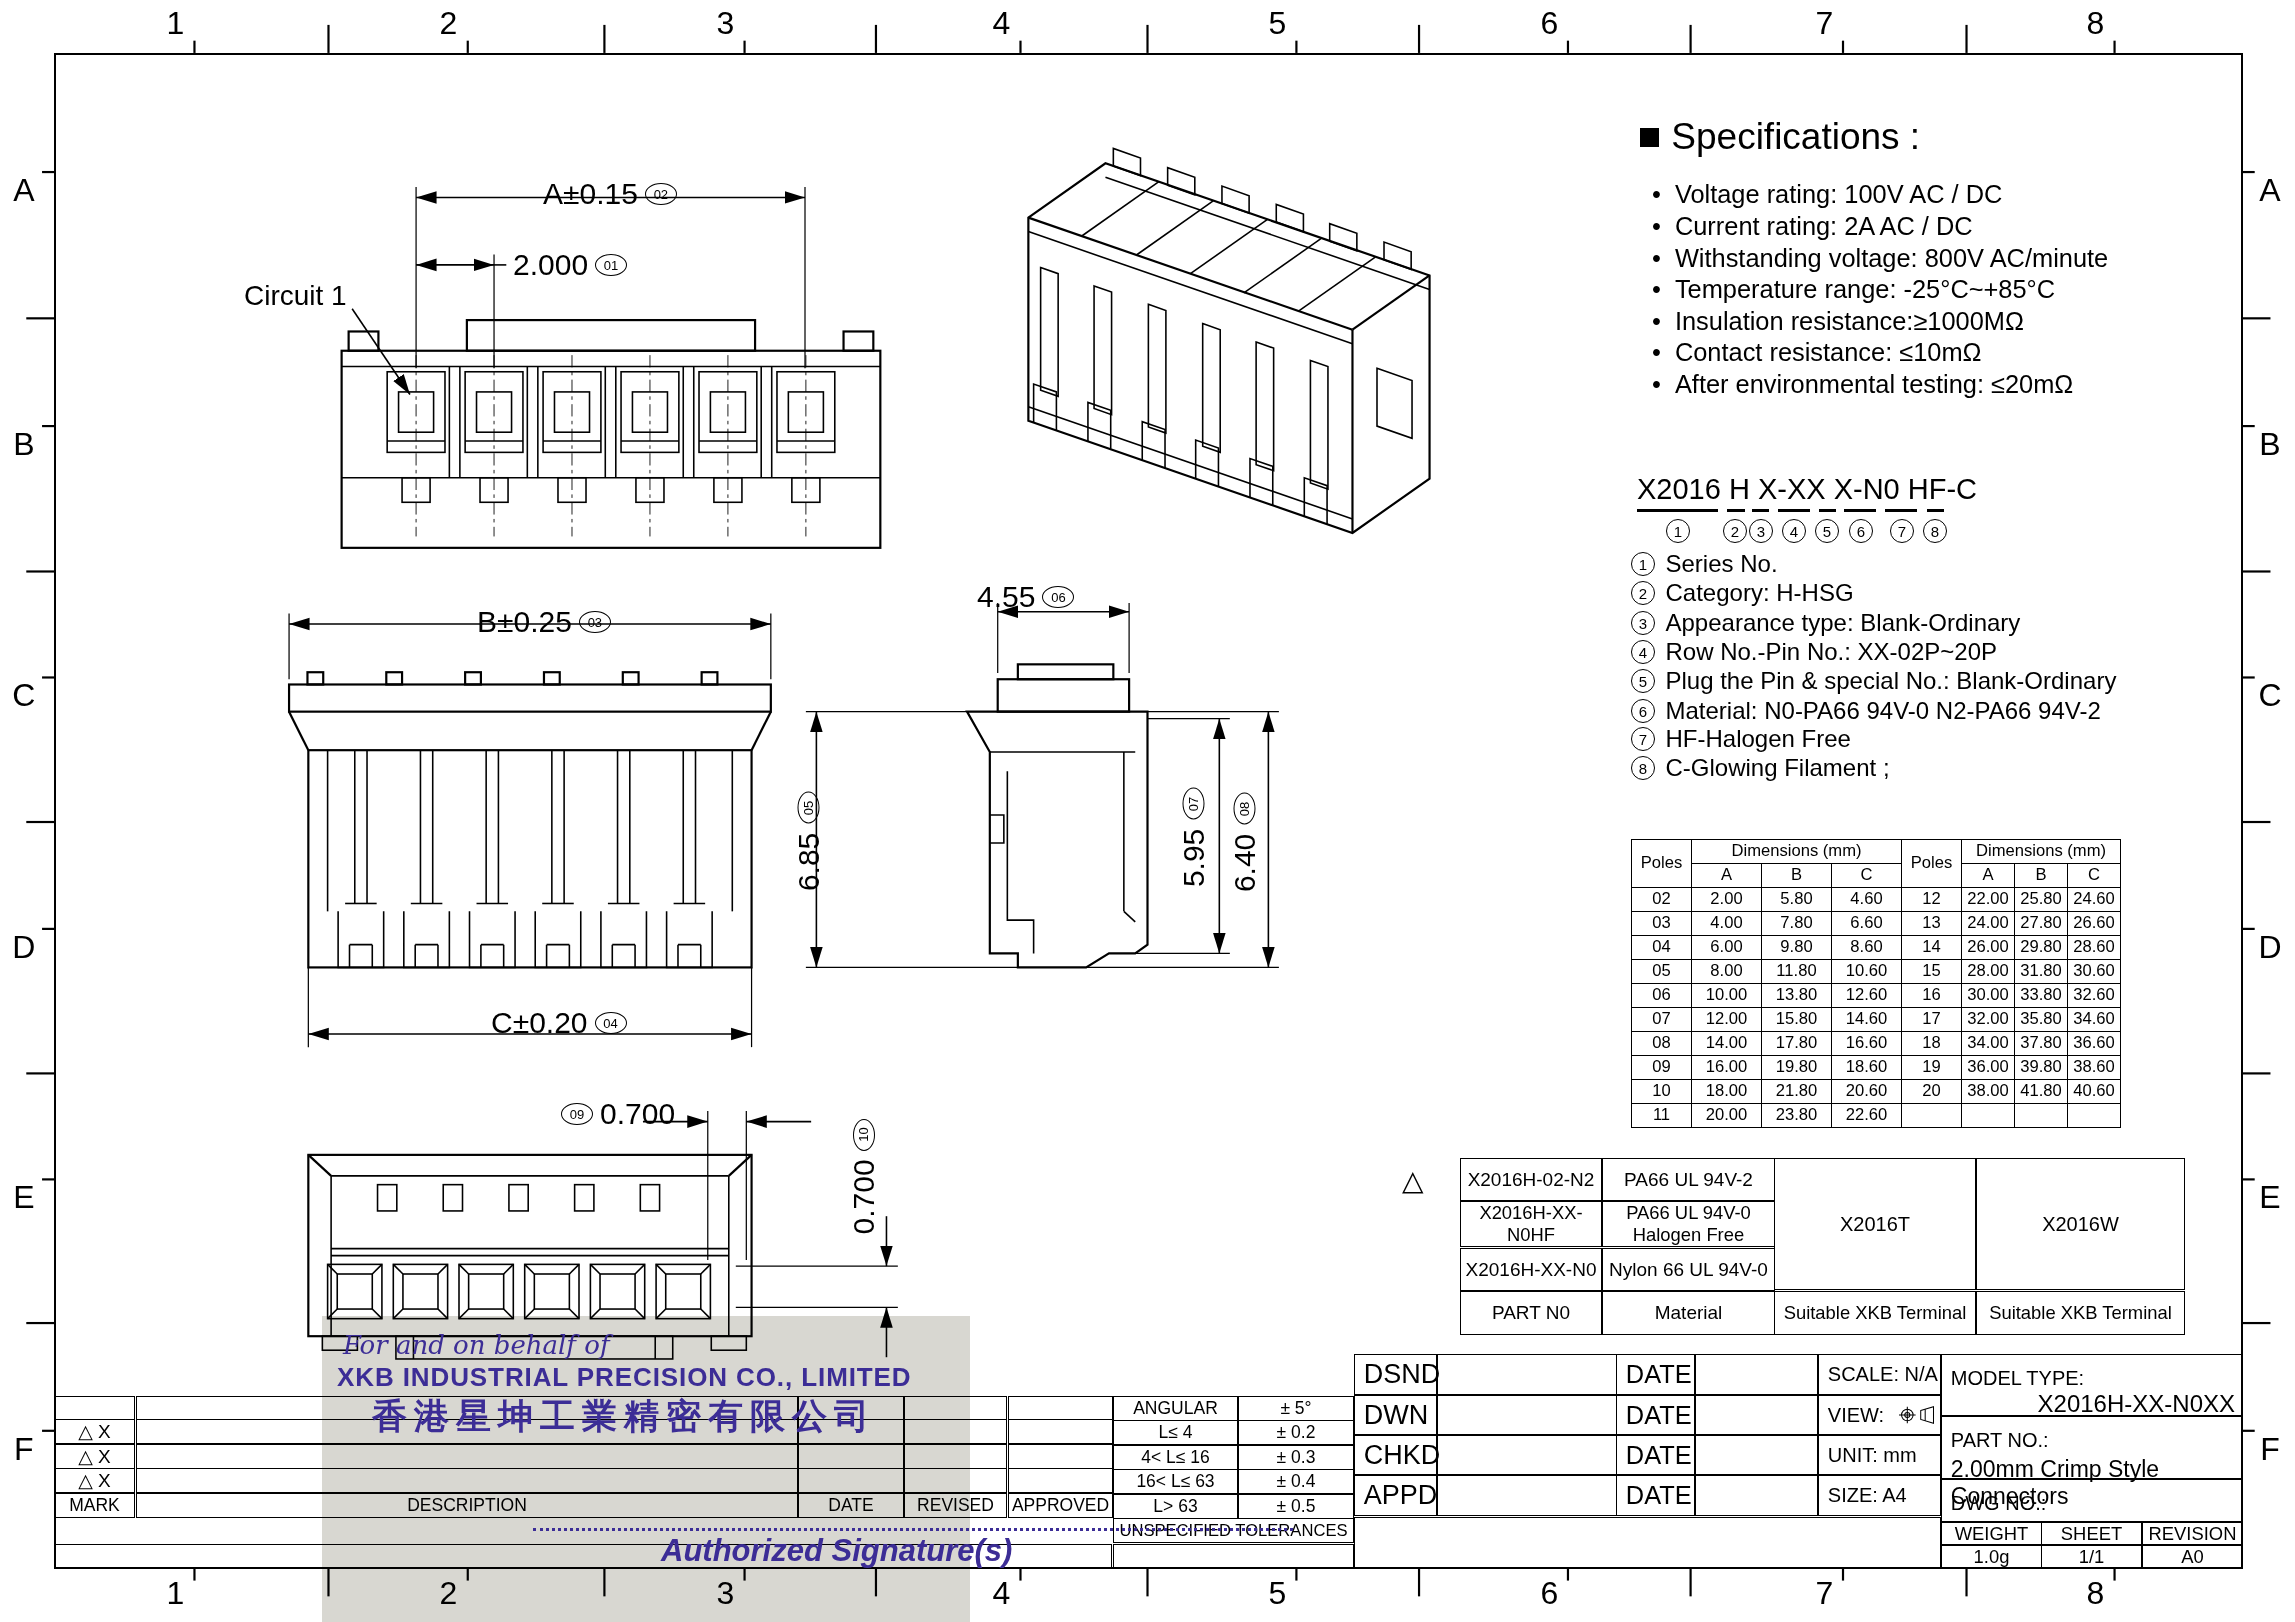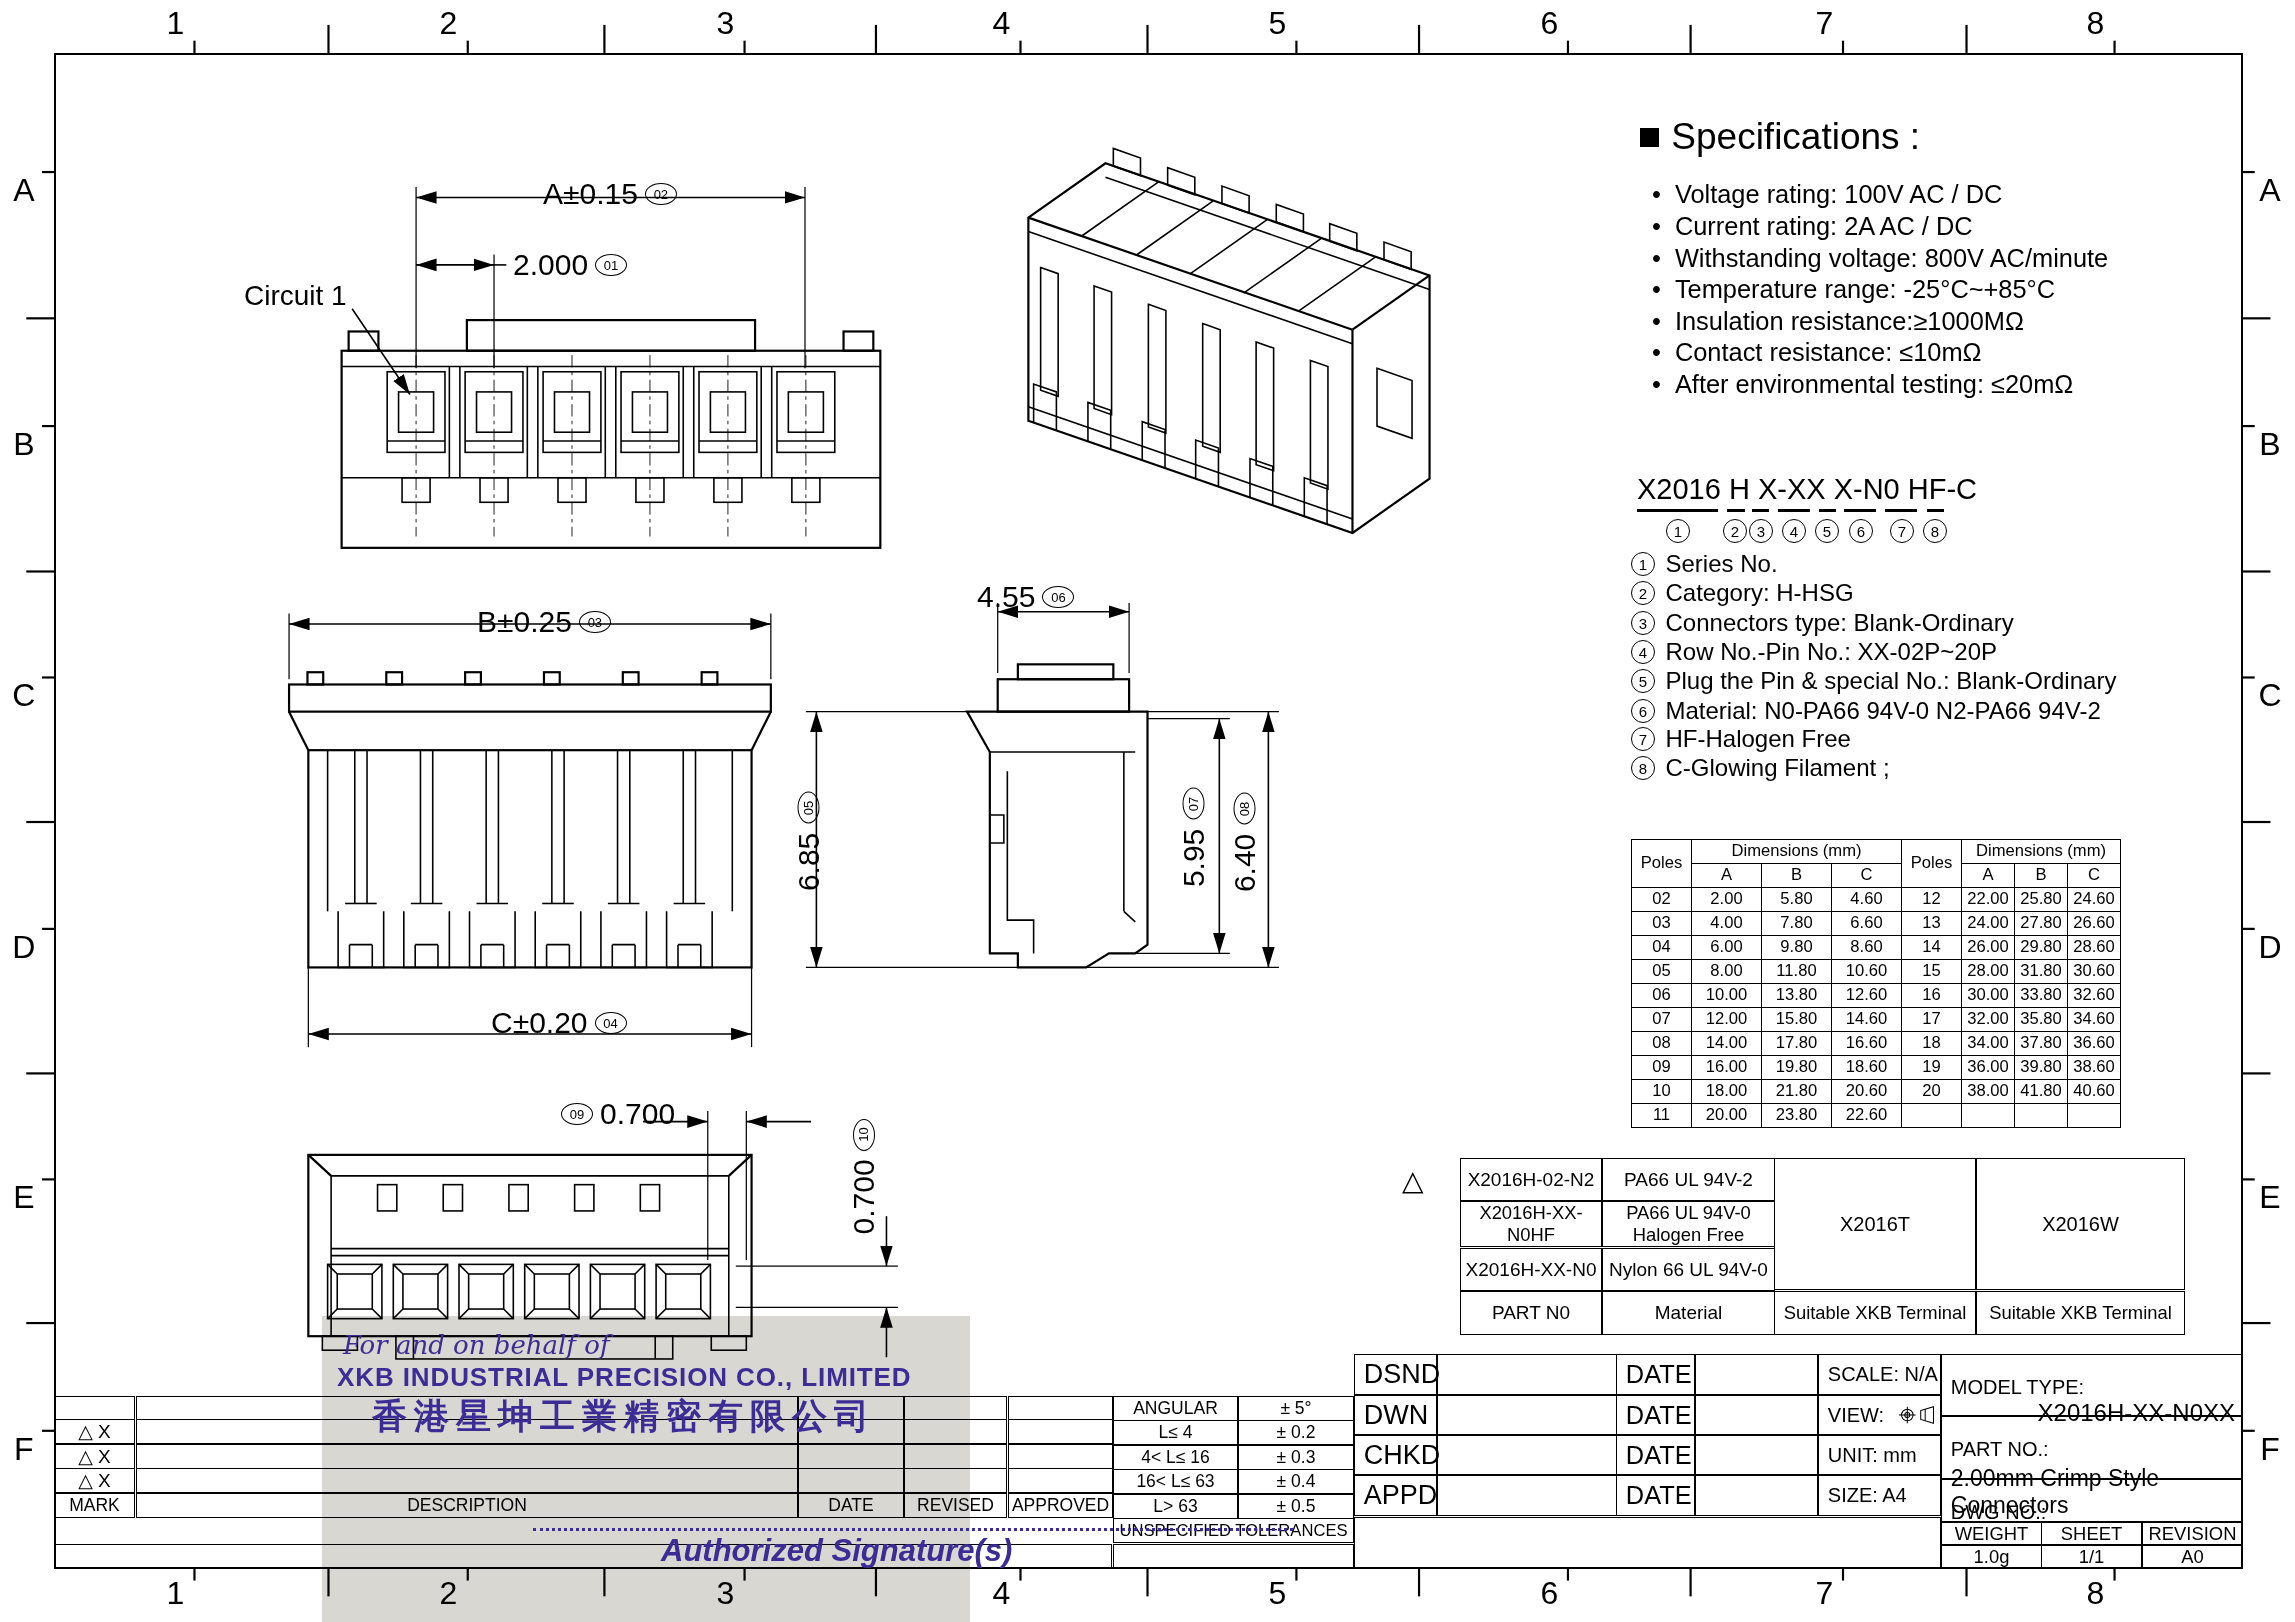--- a/index.html
+++ b/index.html
@@ -452,7 +452,7 @@
     </div>
   <div class="legend-item" style="left:1631px;top:609px">
     <span class="cnum">3</span>
-      <span>Connectors type:  Blank-Ordinary</span>
+      <span>Appearance type:  Blank-Ordinary</span>
     </div>
   <div class="legend-item" style="left:1631px;top:638px">
     <span class="cnum">4</span>

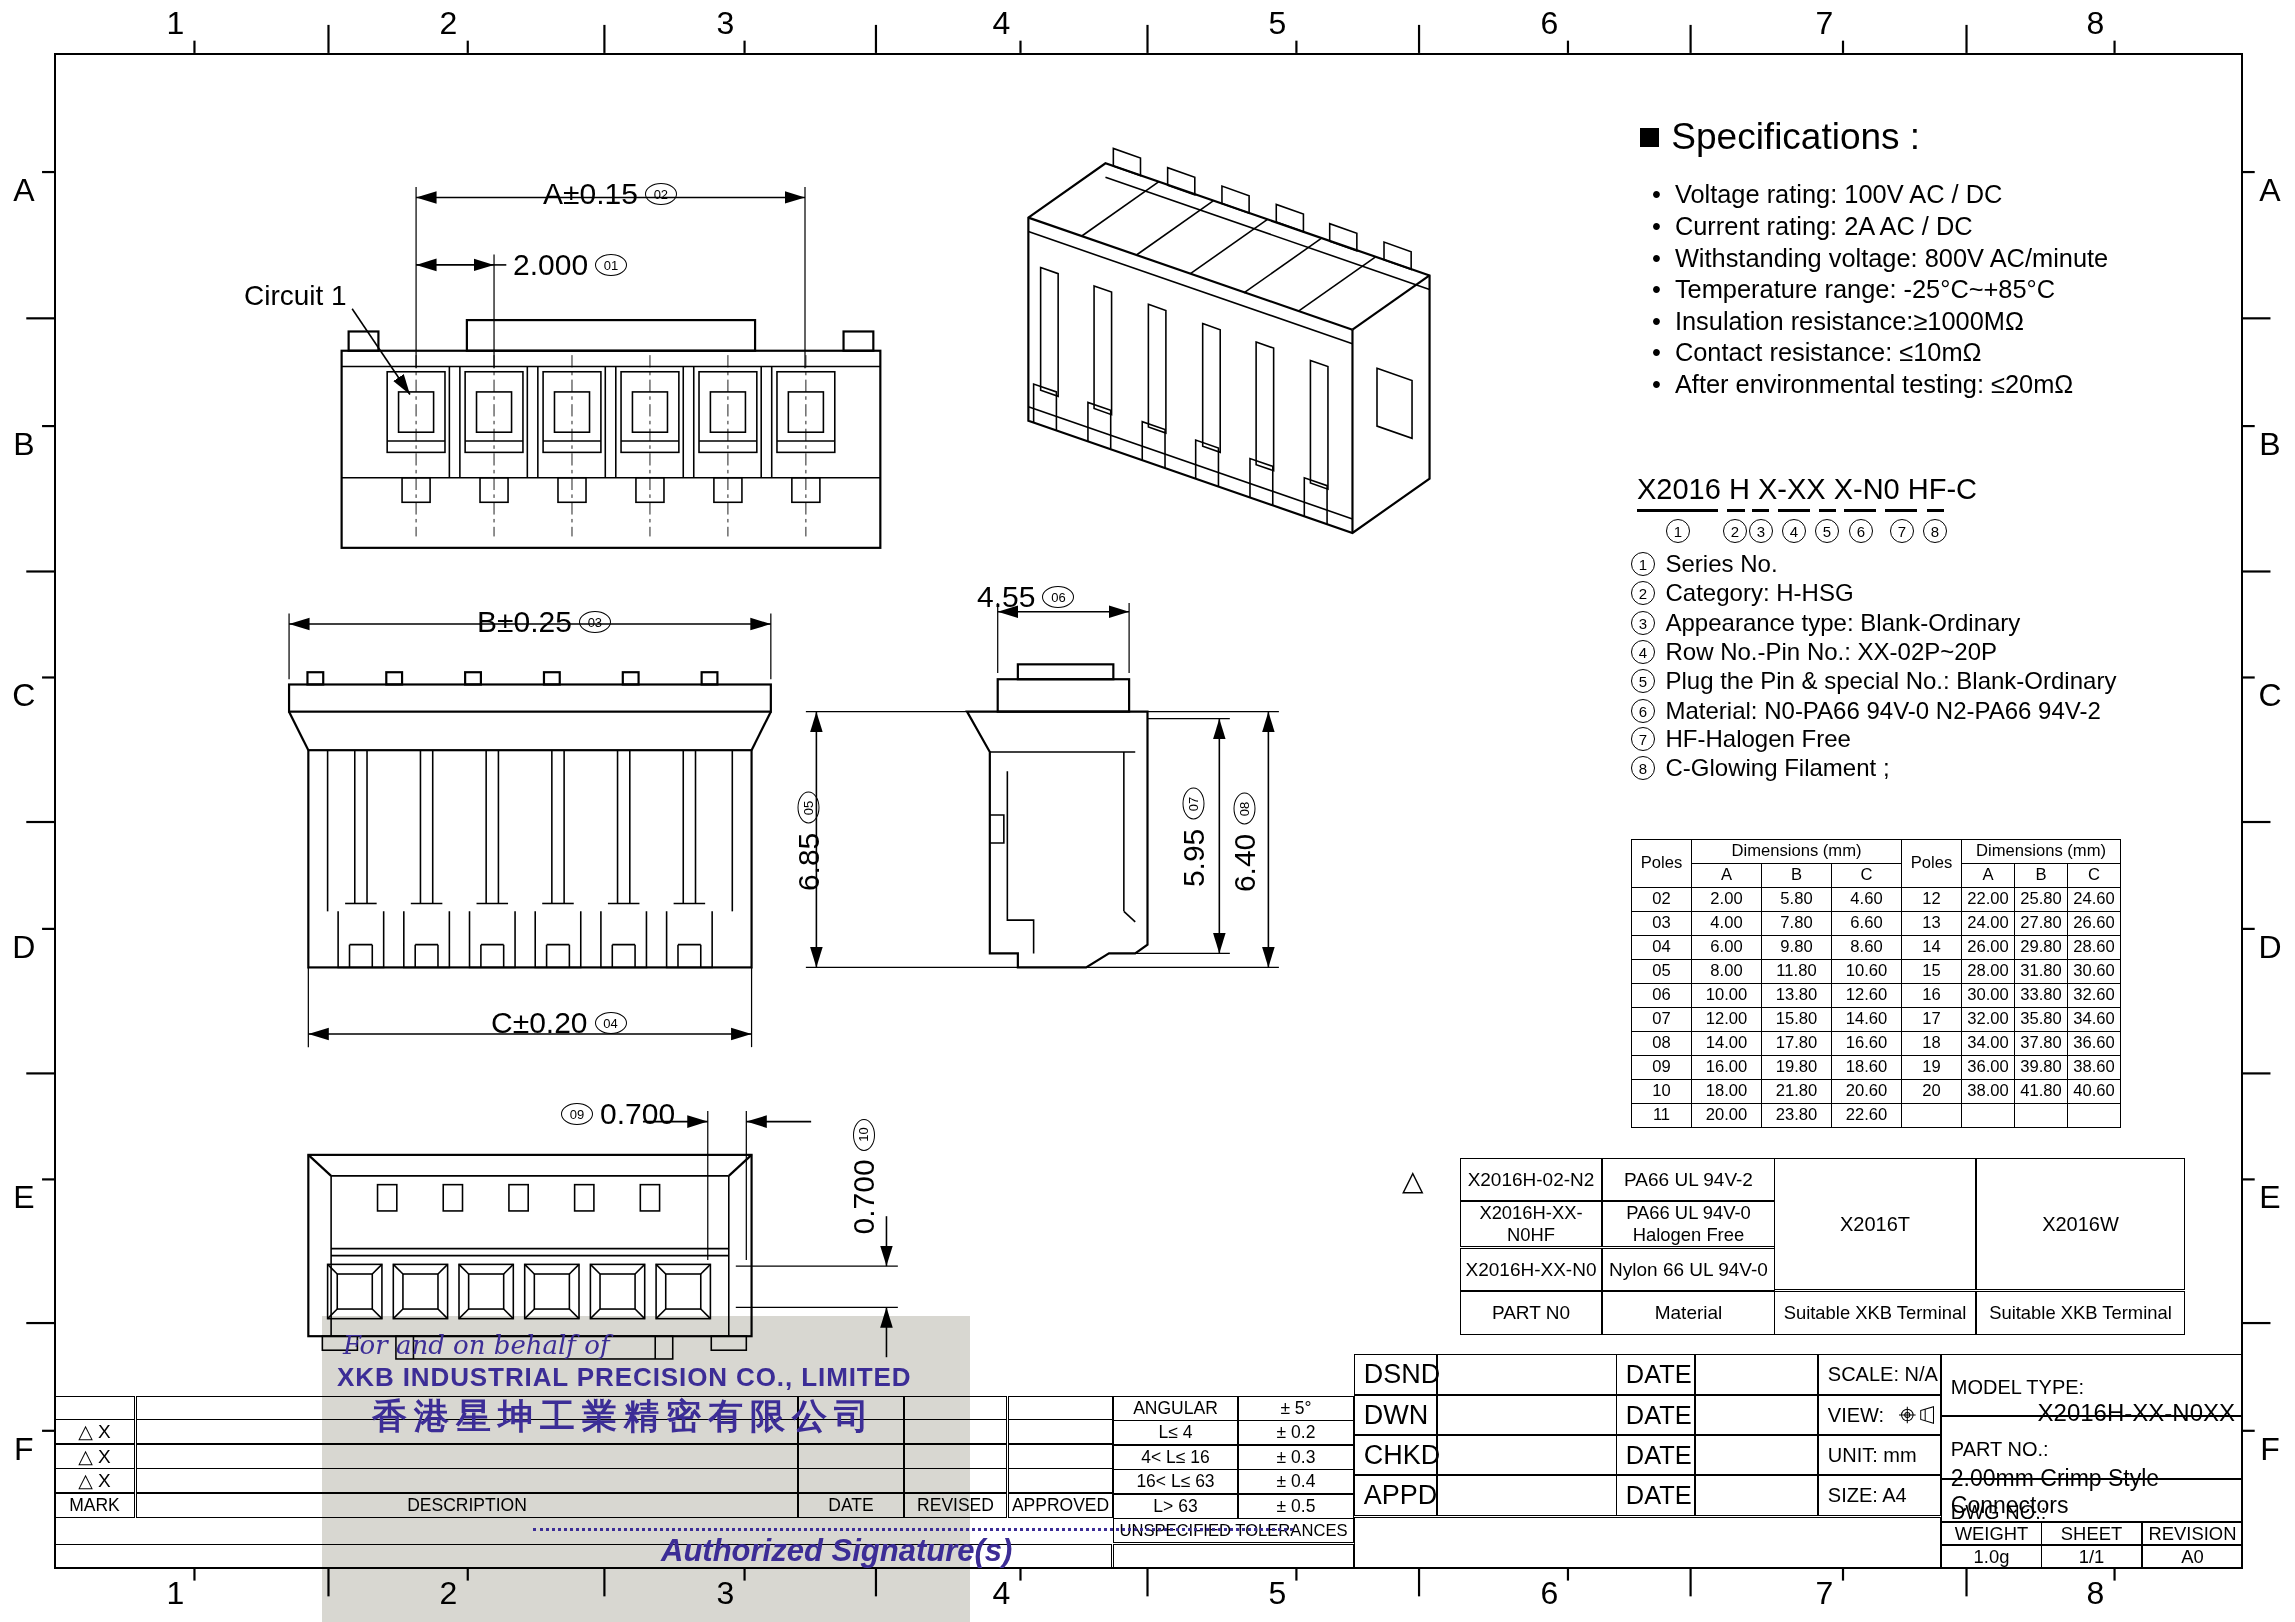--- a/index.html
+++ b/index.html
@@ -14,7 +14,7 @@
   .tcell{position:absolute;box-sizing:border-box;border:1.8px solid #000;display:flex;
     align-items:center;justify-content:center;background:transparent;z-index:3;text-align:center;}
   .tcell.left{justify-content:flex-start;padding-left:8.8px;text-align:left;}
-  .tcell.top{align-items:flex-start;padding-top:21px;}
+  .tcell.top{align-items:flex-start;padding-top:12px;}
   .dimtable{position:absolute;left:1631px;top:839px;width:487px;border-collapse:collapse;
     table-layout:fixed;z-index:3;font-size:16.6px;}
   .dimtable td{border:1.8px solid #000;text-align:center;height:23px;padding:0;line-height:1;}

